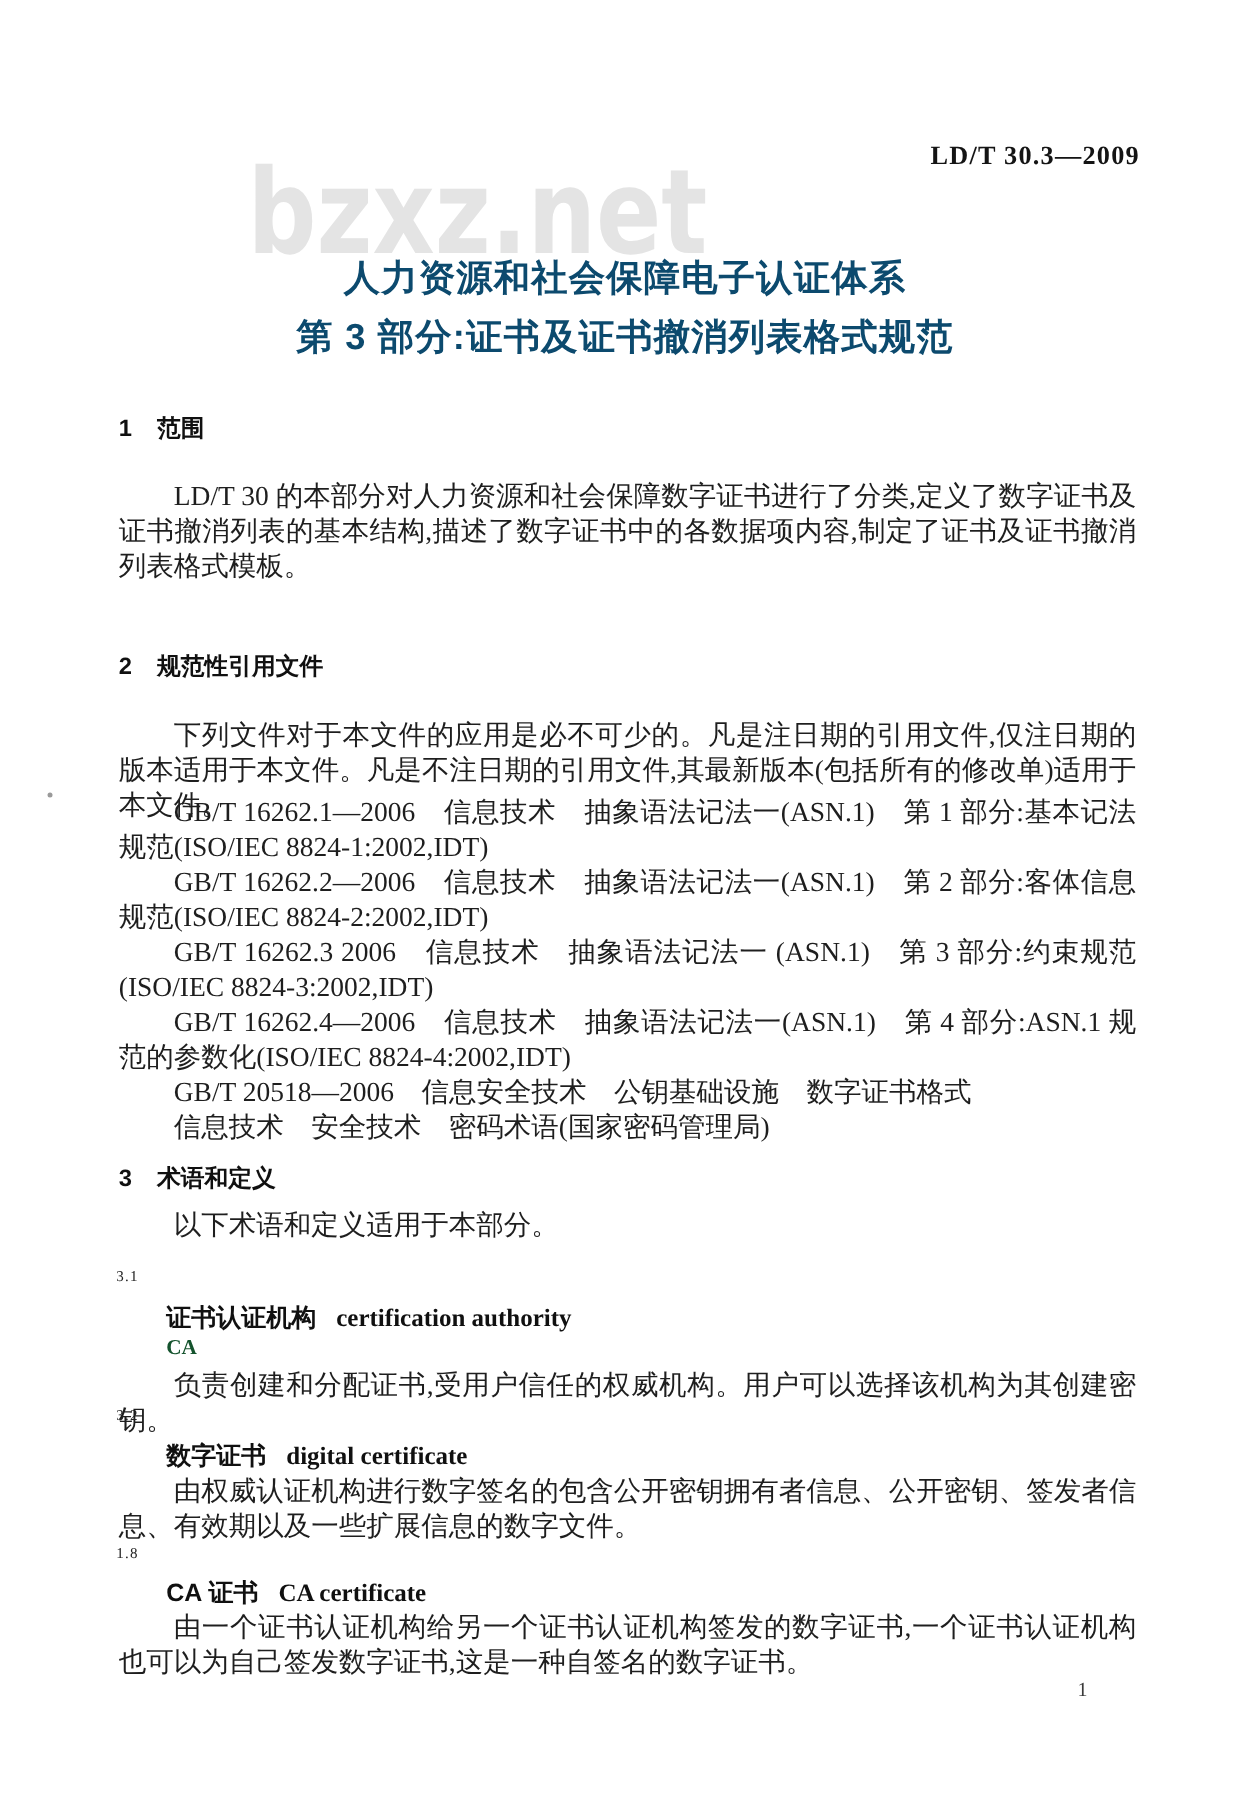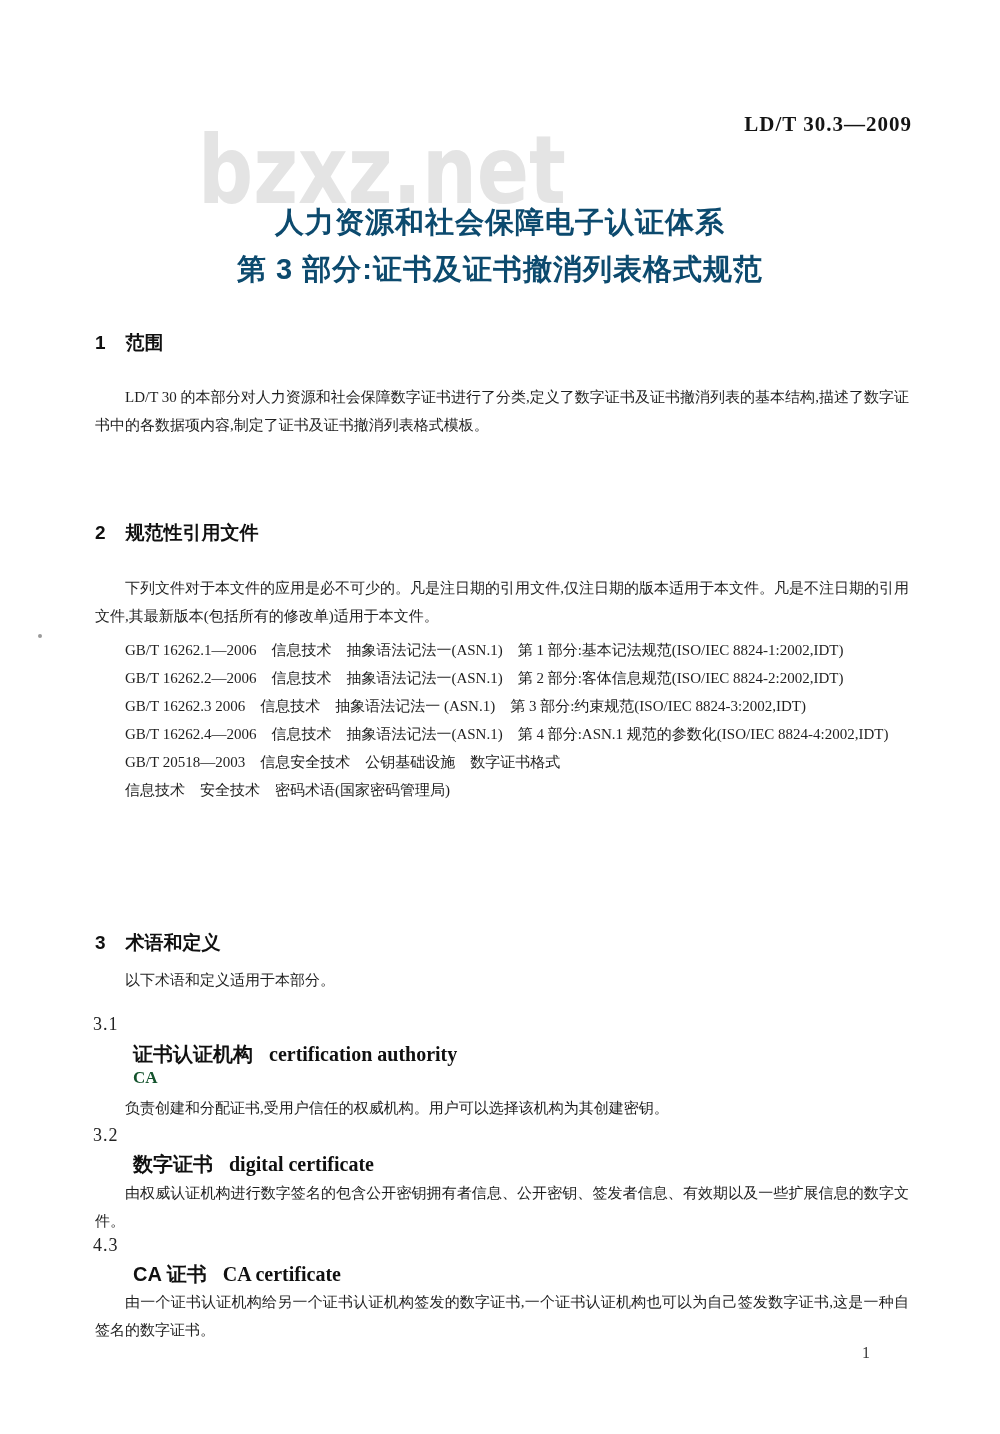--- a/index.html
+++ b/index.html
@@ -58,7 +58,7 @@
     position: absolute;
     left: 95px;
     width: 814px;
-    font-size: 15px;
+    font-size: 22px;
     line-height: 28px;
     color: #1e1e1e;
     text-align: justify;

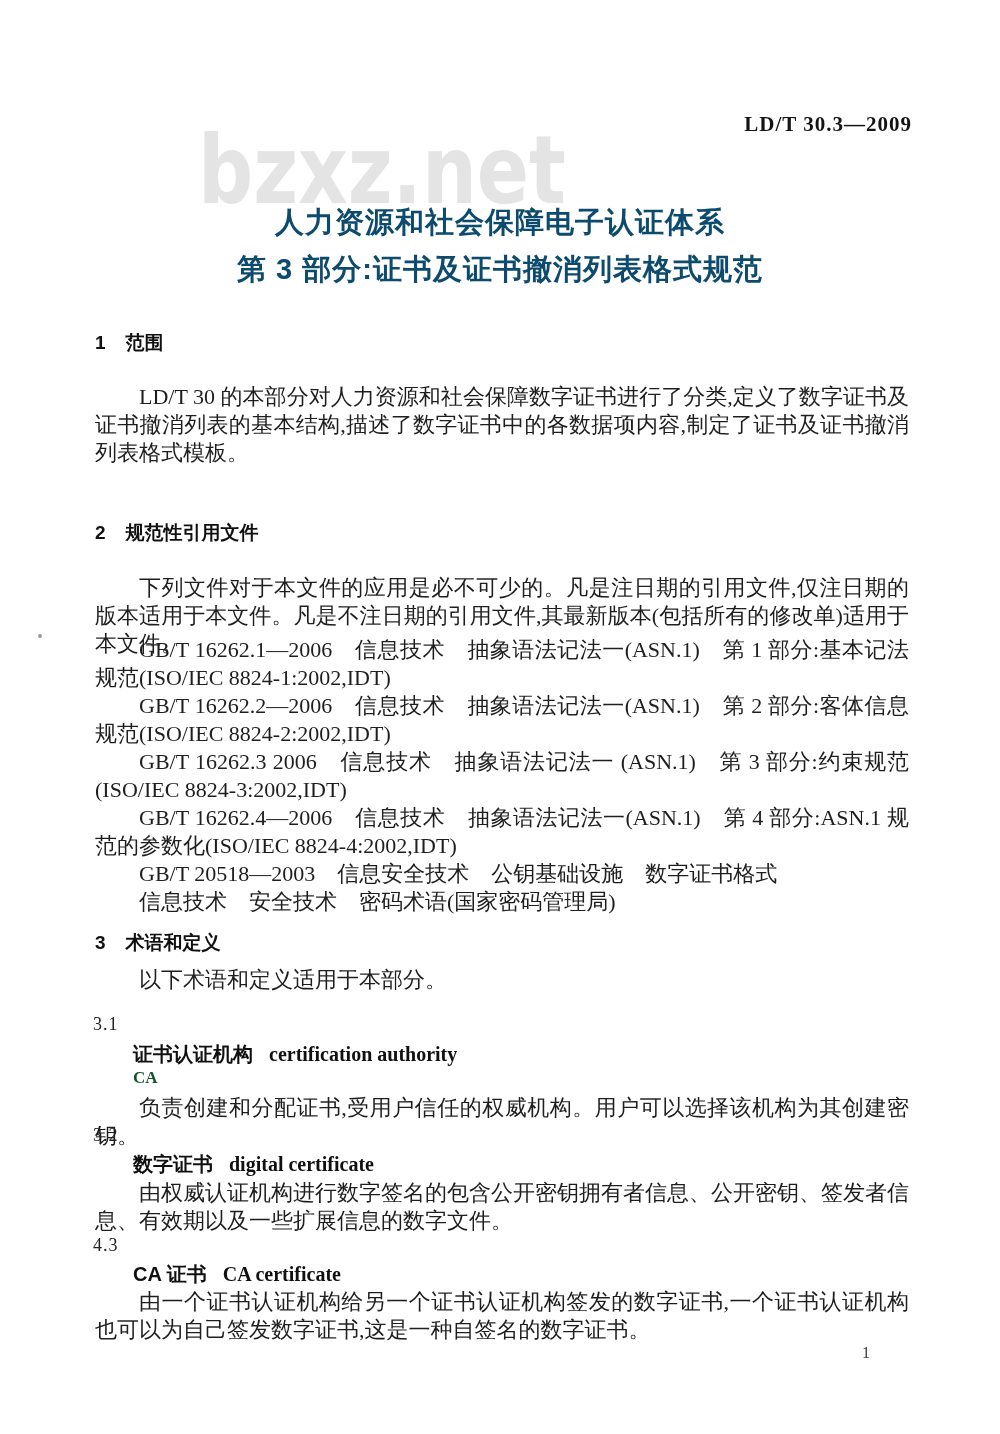--- a/index.html
+++ b/index.html
@@ -133,7 +133,7 @@
     <p>GB/T 16262.2—2006　信息技术　抽象语法记法一(ASN.1)　第 2 部分:客体信息规范(ISO/IEC 8824-2:2002,IDT)</p>
     <p>GB/T 16262.3  2006　信息技术　抽象语法记法一 (ASN.1)　第 3 部分:约束规范(ISO/IEC 8824-3:2002,IDT)</p>
     <p>GB/T 16262.4—2006　信息技术　抽象语法记法一(ASN.1)　第 4 部分:ASN.1 规范的参数化(ISO/IEC 8824-4:2002,IDT)</p>
-    <p>GB/T 20518—2003　信息安全技术　公钥基础设施　数字证书格式</p>
+    <p>GB/T 20518—2006　信息安全技术　公钥基础设施　数字证书格式</p>
     <p>信息技术　安全技术　密码术语(国家密码管理局)</p>
   </div>
 

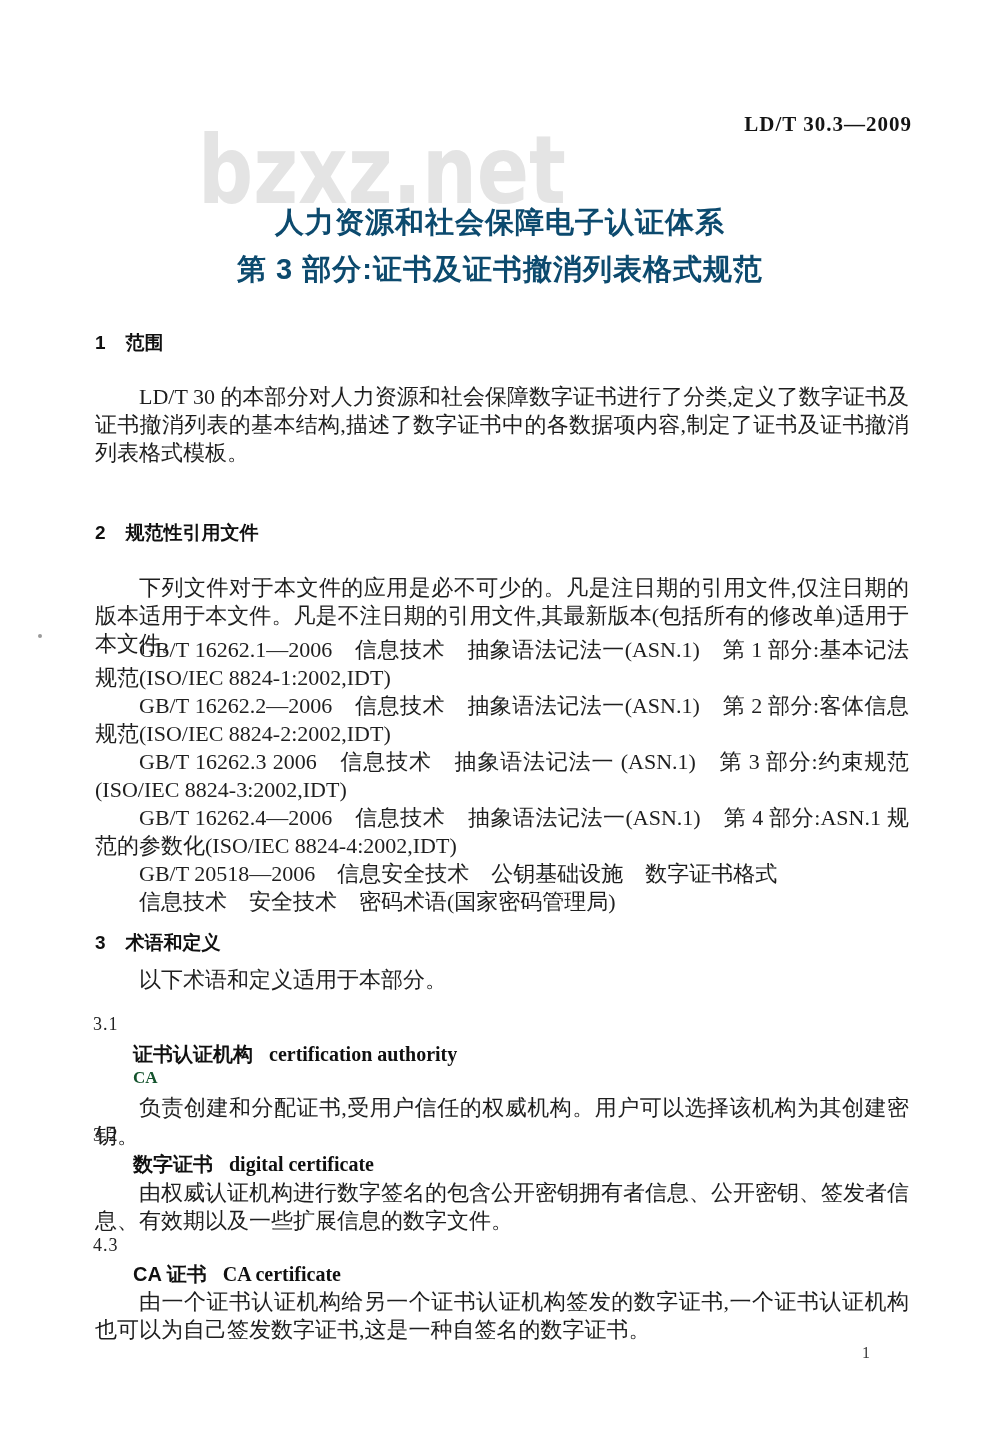--- a/index.html
+++ b/index.html
@@ -69,7 +69,7 @@
   .term-id {
     position: absolute;
     left: 93px;
-    font-size: 18px;
+    font-size: 12px;
     color: #222;
     letter-spacing: 1px;
   }

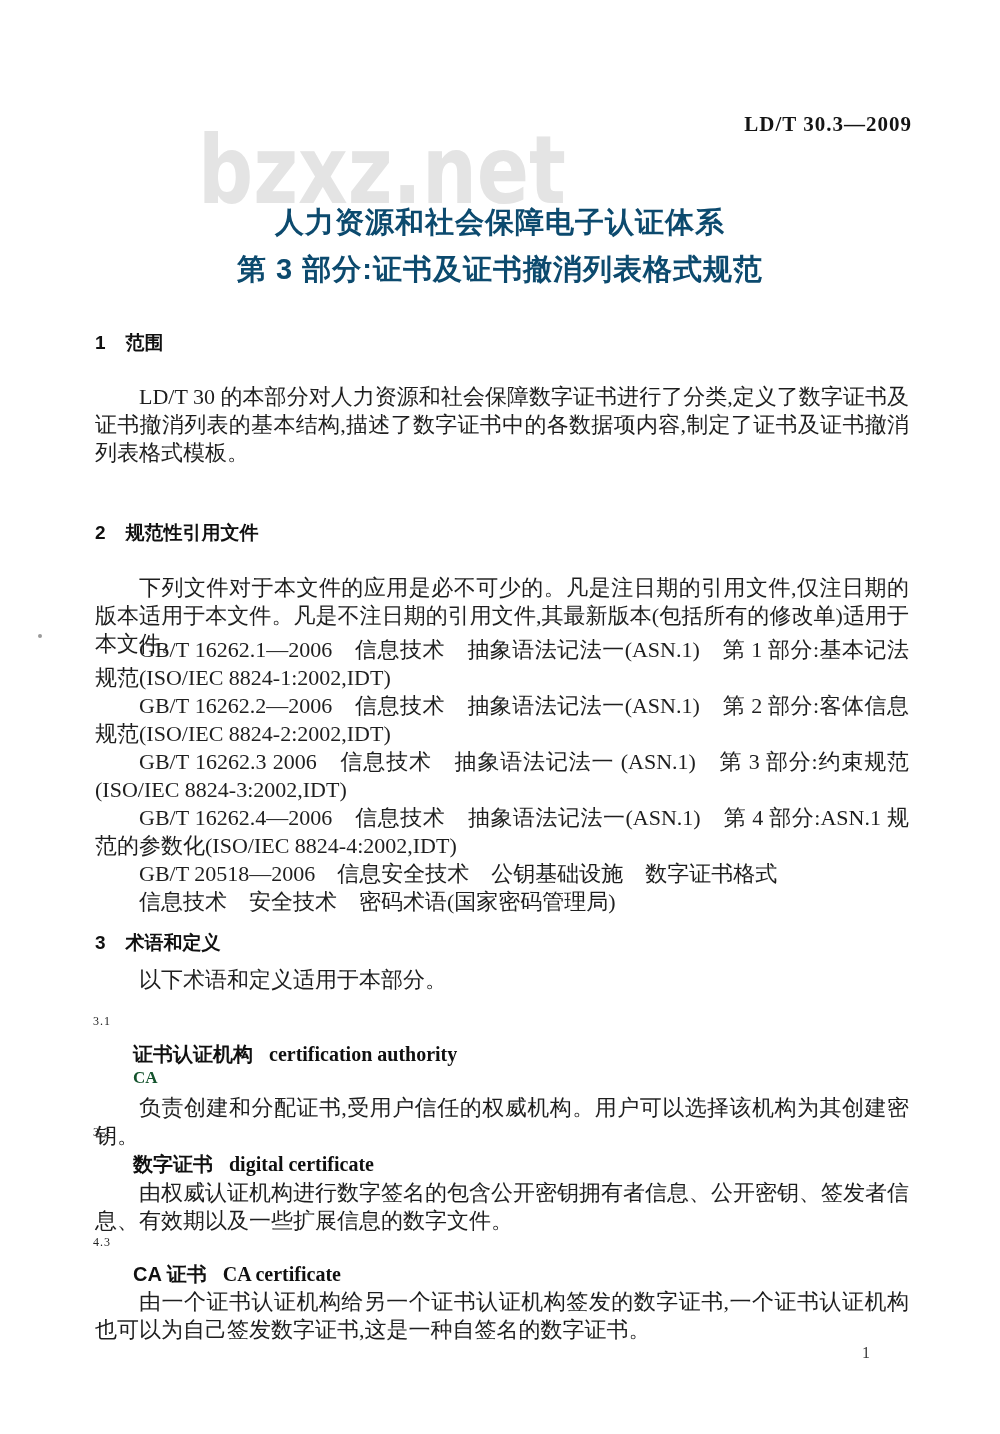--- a/index.html
+++ b/index.html
@@ -155,7 +155,7 @@
   </div>
   <div class="body-block indent" style="top:1179px">由权威认证机构进行数字签名的包含公开密钥拥有者信息、公开密钥、签发者信息、有效期以及一些扩展信息的数字文件。</div>
 
-  <div class="term-id" style="top:1235px">4.3</div>
+  <div class="term-id" style="top:1235px">1.8</div>
   <div class="term-line" style="top:1261px">
     <span class="term-cn">CA 证书</span><span class="term-en">CA certificate</span>
   </div>

